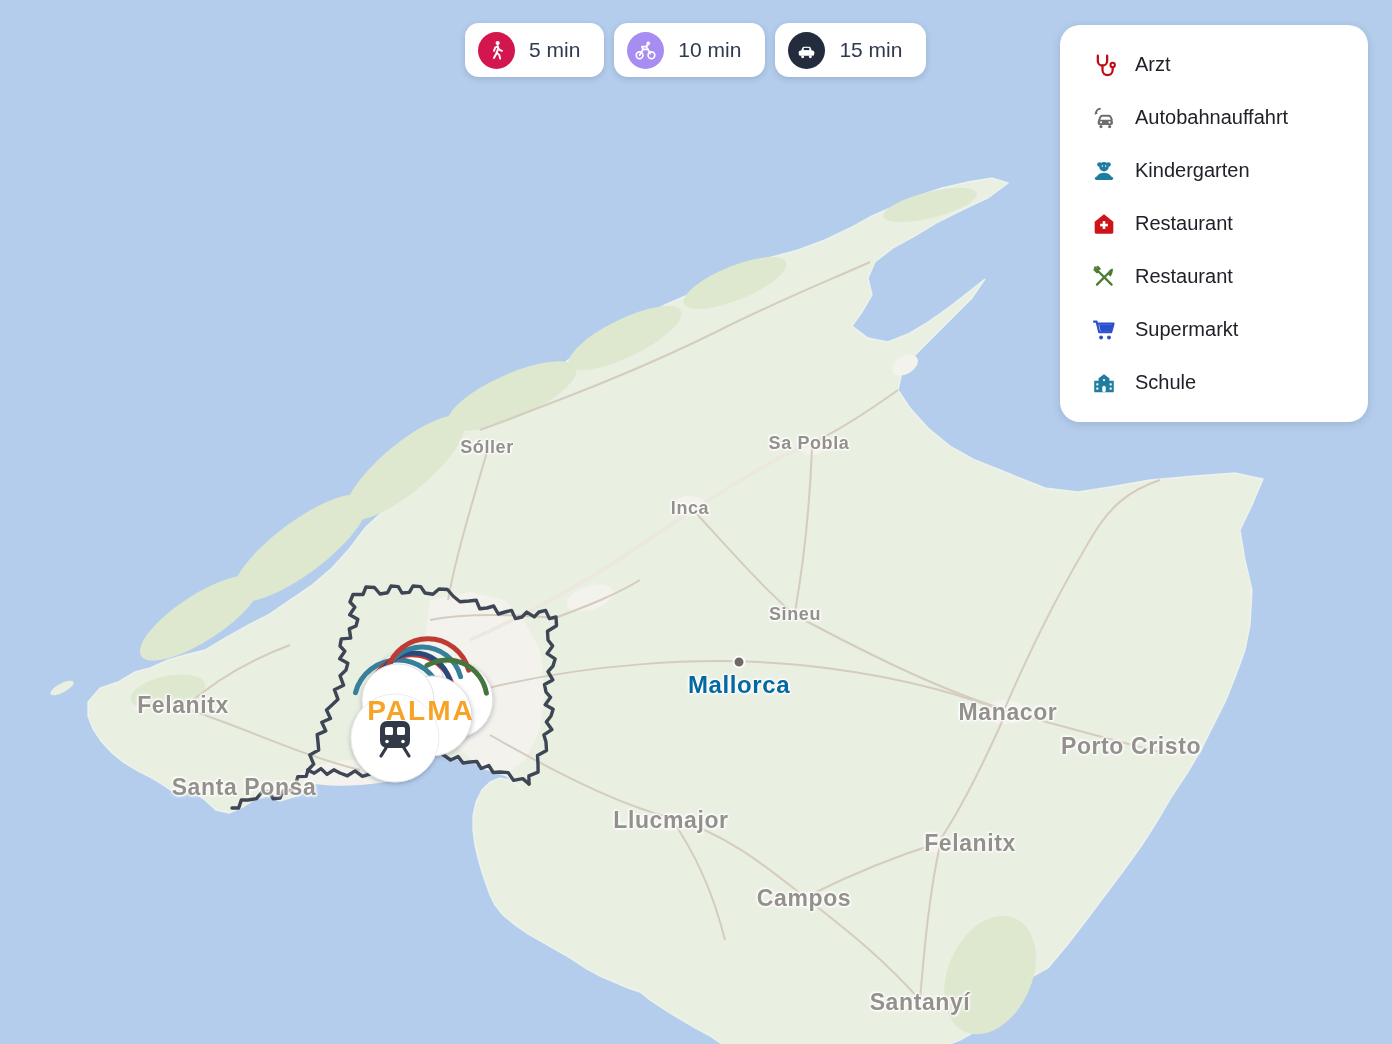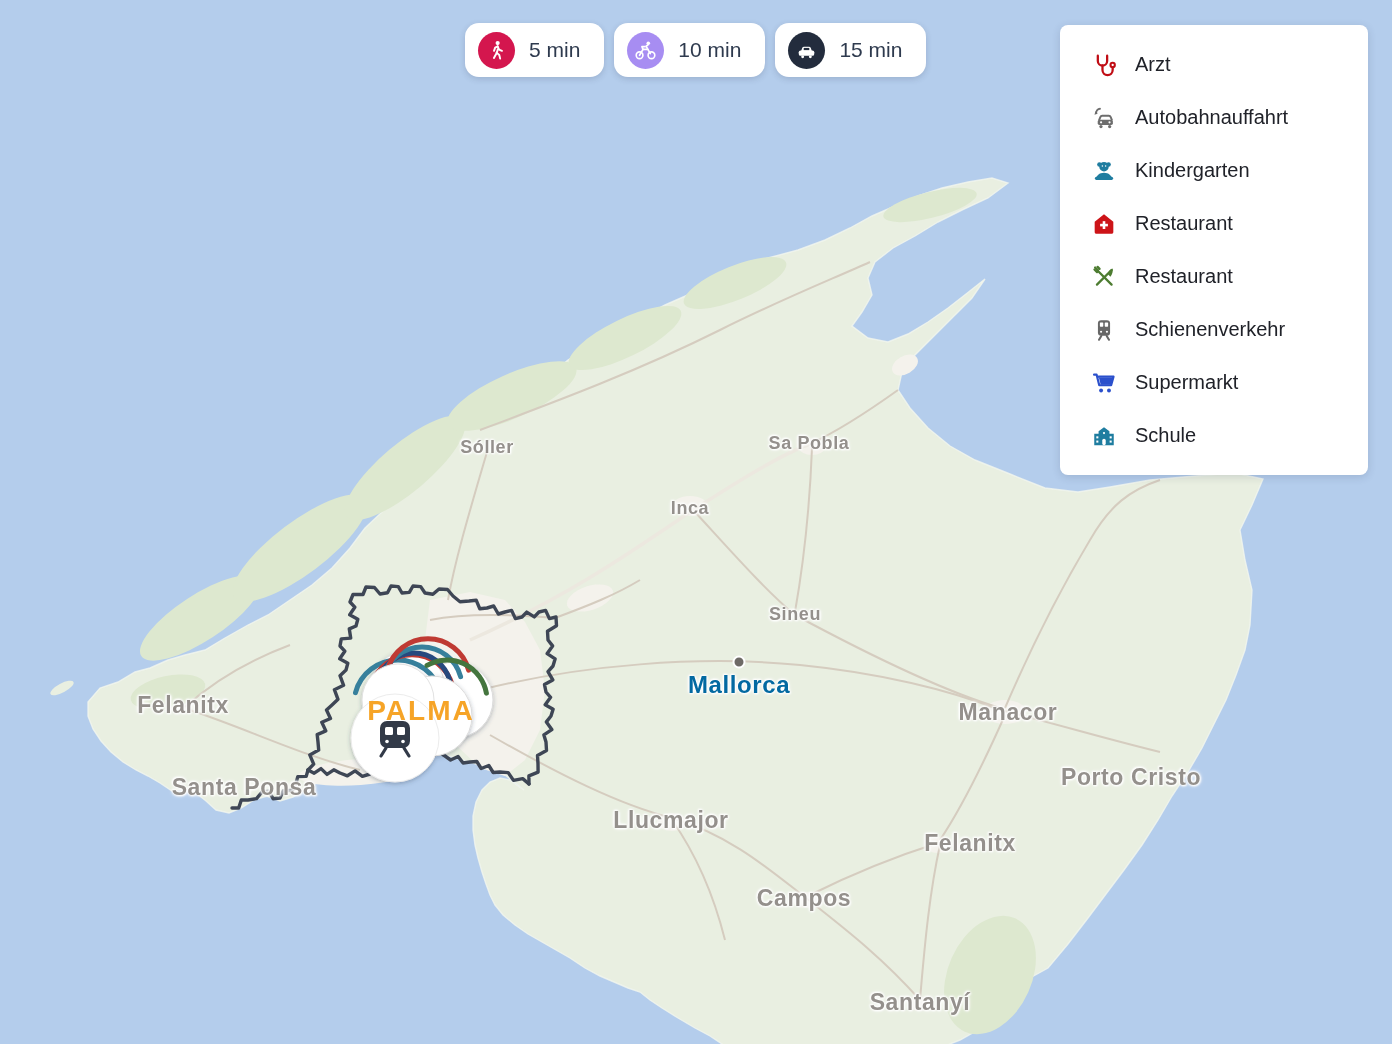--- a/index.html
+++ b/index.html
@@ -51,7 +51,7 @@
   
   #legend-panel{
     position:absolute;left:1060px;top:25px;width:308px;
-    background:#fff;border-radius:8px;box-shadow:0 2px 8px rgba(40,50,80,.16);
+    background:#fff;border-radius:20px;box-shadow:0 2px 8px rgba(40,50,80,.16);
     padding:13px 0 13px 0;
   }
   .legend-row{

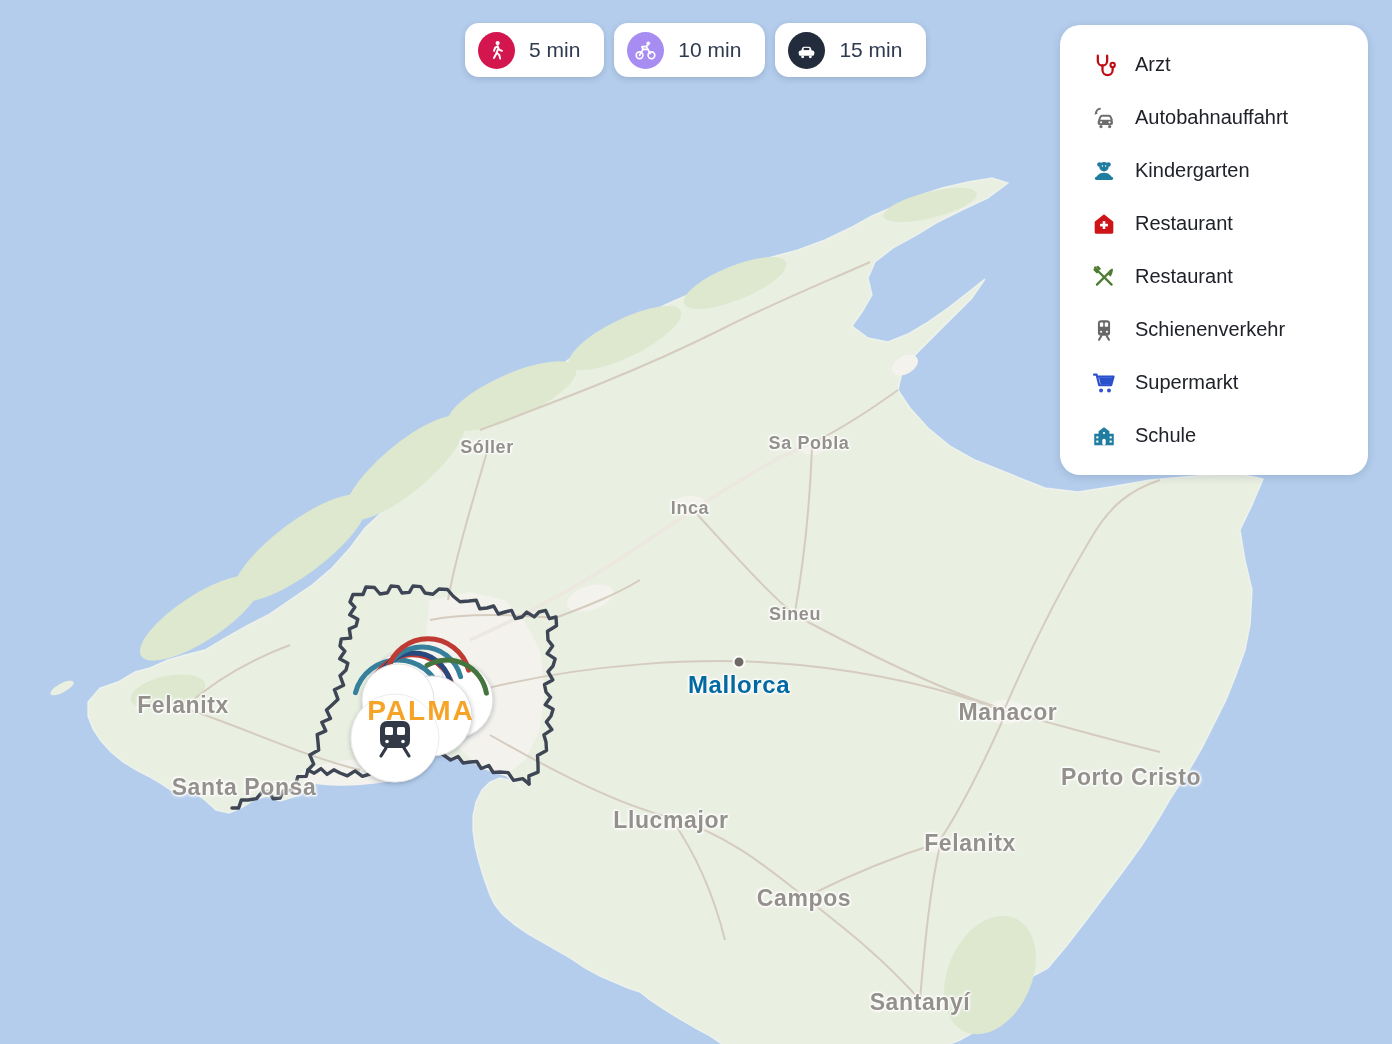--- a/index.html
+++ b/index.html
@@ -309,19 +309,6 @@
     <span class="legend-label">Restaurant</span>
   </div>
 
-  <div class="legend-row">
-    <span class="legend-icon">
-      <svg width="26" height="26" viewBox="0 0 24 24">
-        <rect x="6.4" y="3" width="11.2" height="14.2" rx="3" fill="#676767"></rect>
-        <rect x="8.2" y="5" width="3.1" height="4" rx=".6" fill="#fff"></rect>
-        <rect x="12.7" y="5" width="3.1" height="4" rx=".6" fill="#fff"></rect>
-        <circle cx="9.3" cy="13.6" r="1" fill="#fff"></circle>
-        <circle cx="14.7" cy="13.6" r="1" fill="#fff"></circle>
-        <path d="M9.5 17.5 7.4 21M14.5 17.5l2.1 3.5" stroke="#676767" stroke-width="1.9" stroke-linecap="round" fill="none"></path>
-      </svg>
-    </span>
-    <span class="legend-label">Schienenverkehr</span>
-  </div>
 
   <div class="legend-row">
     <span class="legend-icon">

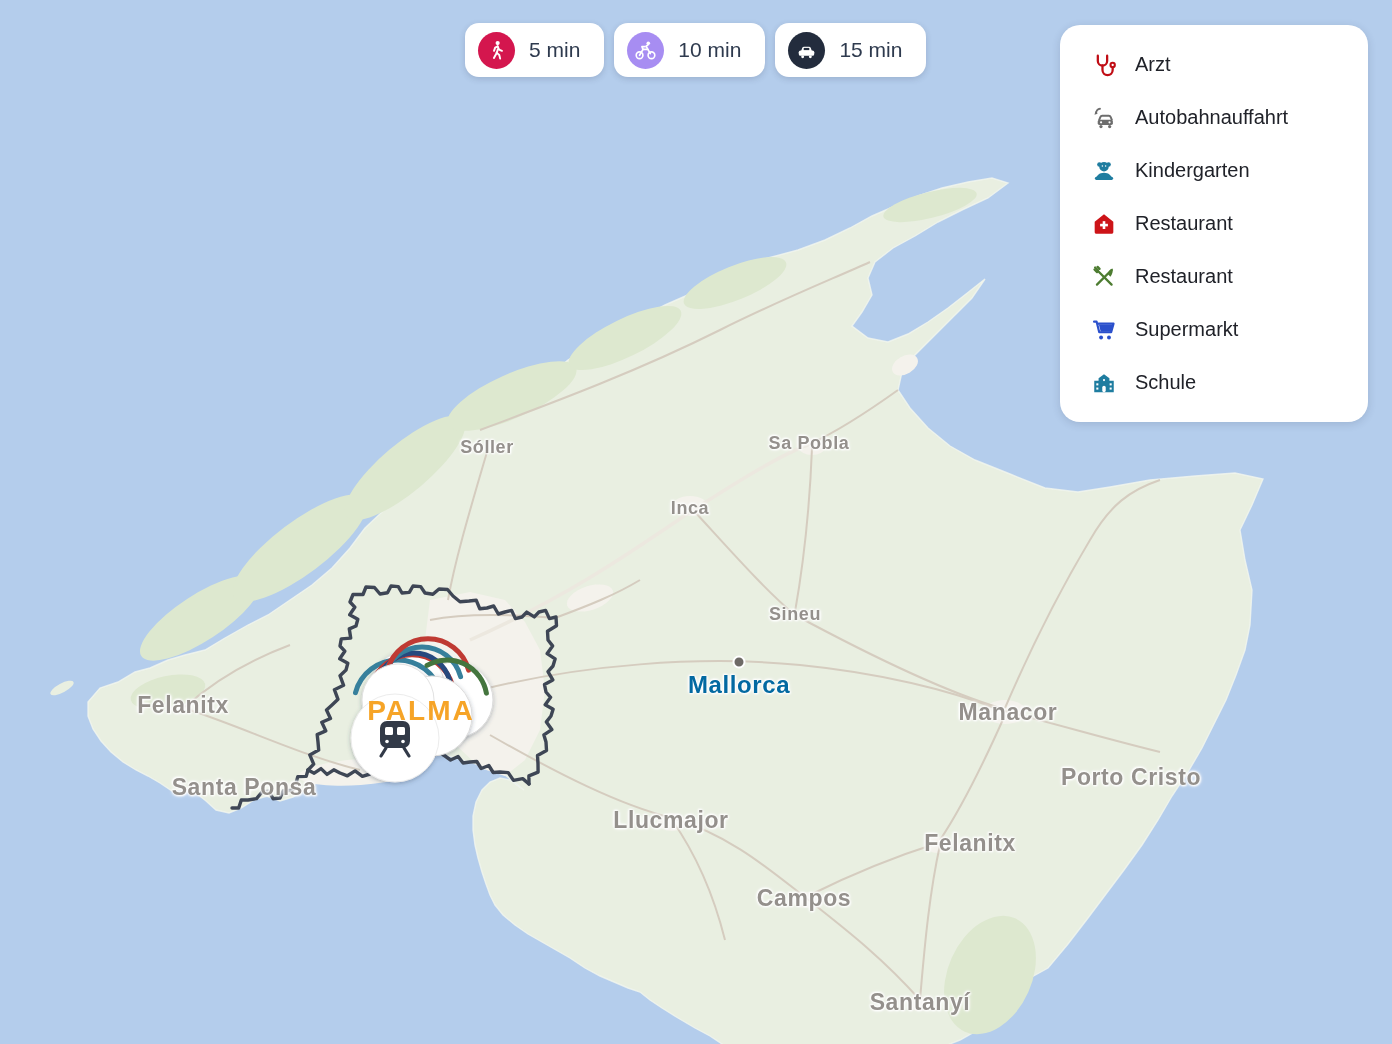--- a/index.html
+++ b/index.html
@@ -182,7 +182,7 @@
   <div class="city-dot" style="left:739px;top:662px;"></div>
   <div class="town-label bold" style="left:739px;top:685px;">Mallorca</div>
   <div class="town-label big" style="left:1008px;top:712px;">Manacor</div>
-  <div class="town-label big" style="left:1131px;top:777px;">Porto Cristo</div>
+  <div class="town-label big" style="left:1131px;top:746px;">Porto Cristo</div>
   <div class="town-label big" style="left:183px;top:705px;">Felanitx</div>
   <div class="town-label big" style="left:244px;top:787px;">Santa Ponsa</div>
   <div class="town-label big" style="left:671px;top:820px;">Llucmajor</div>

